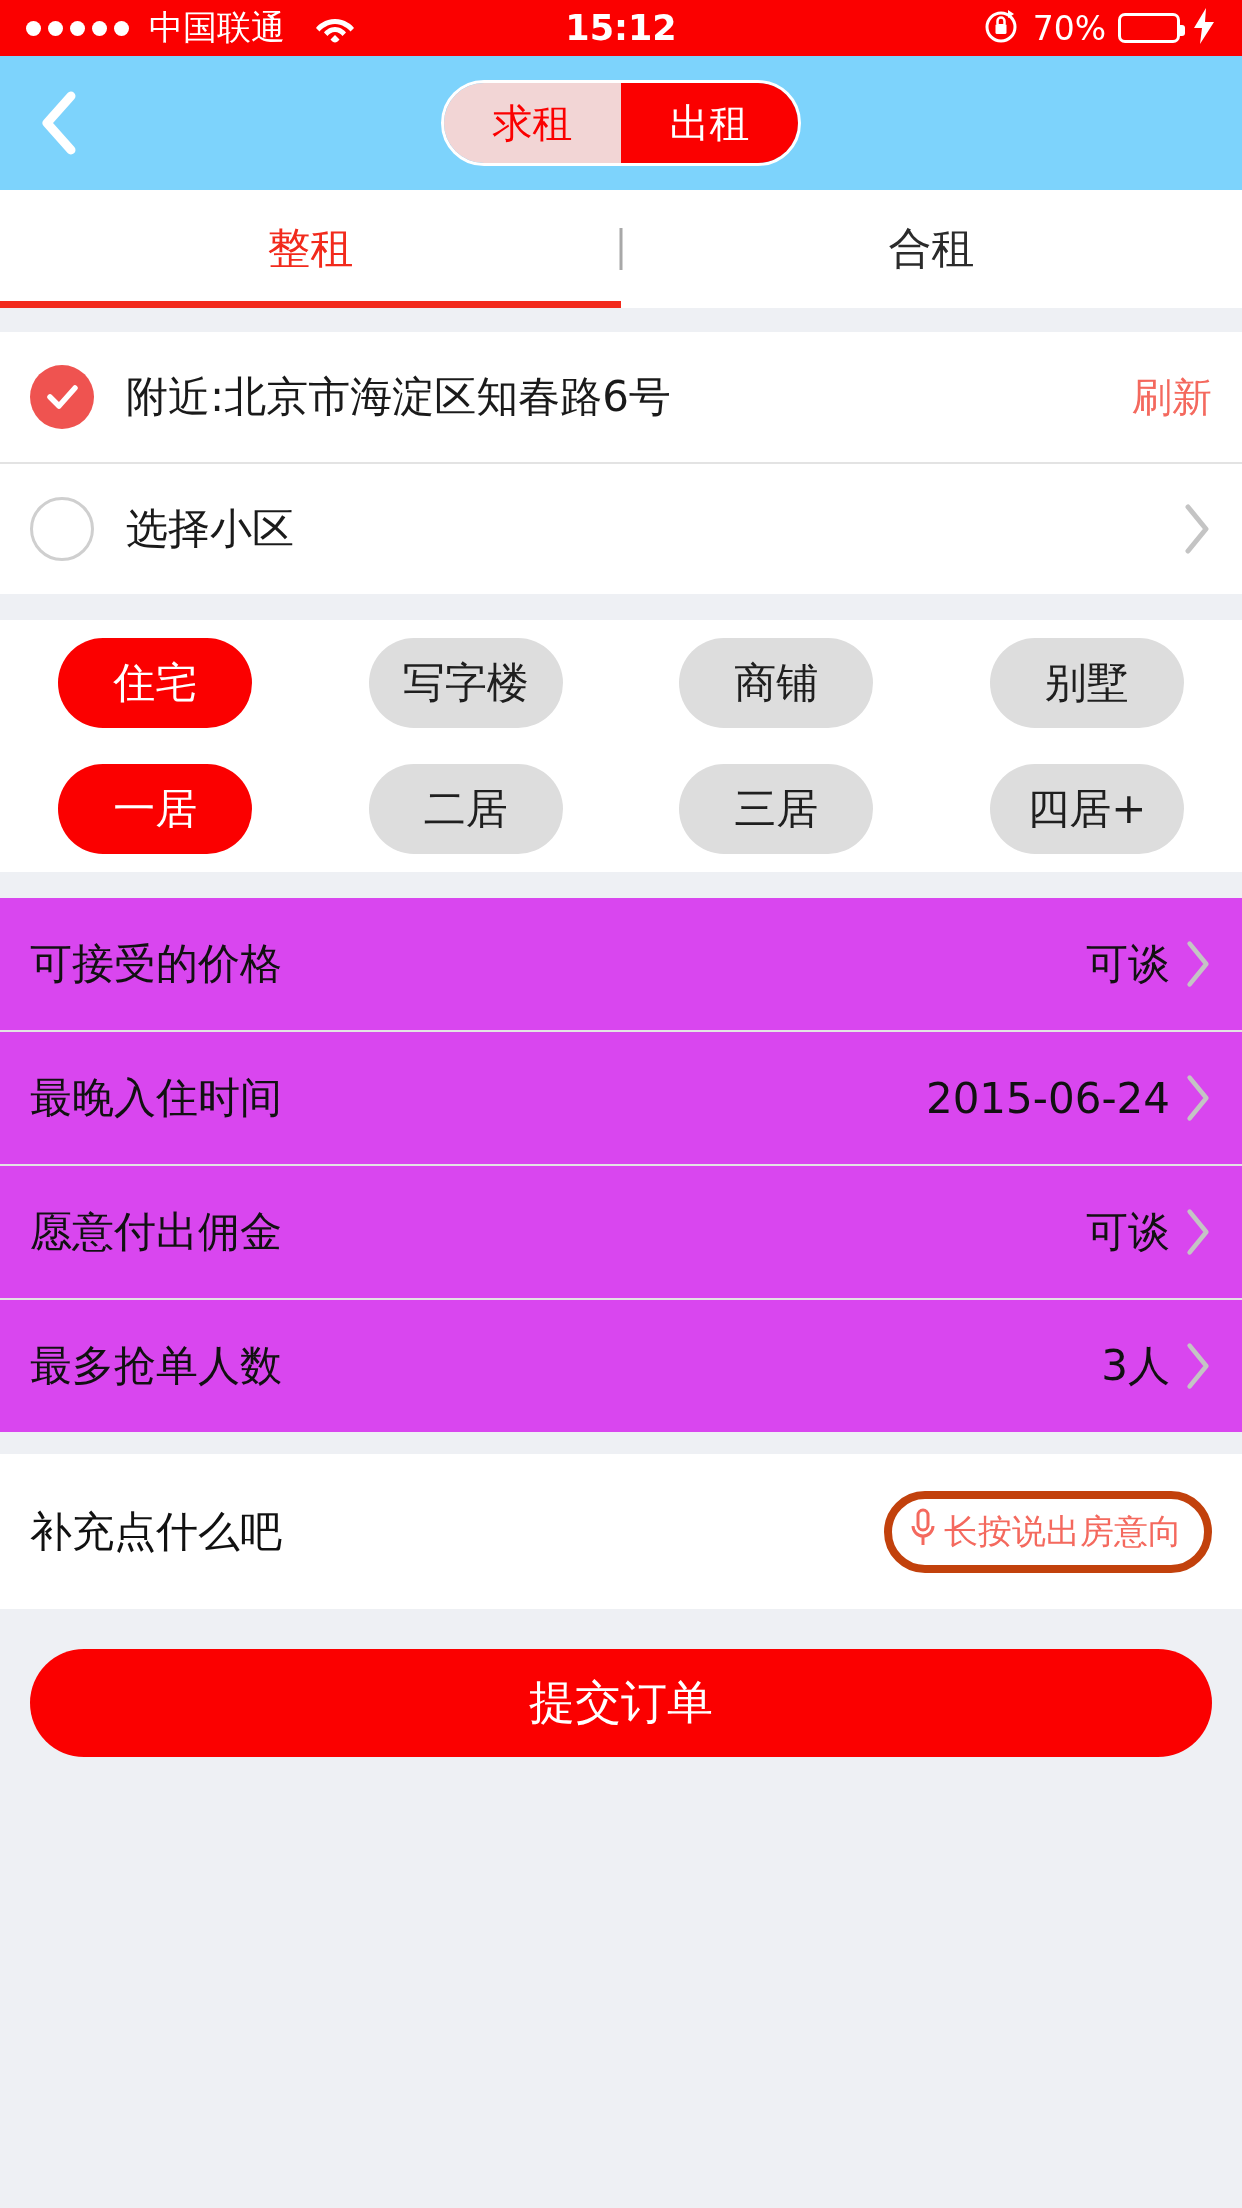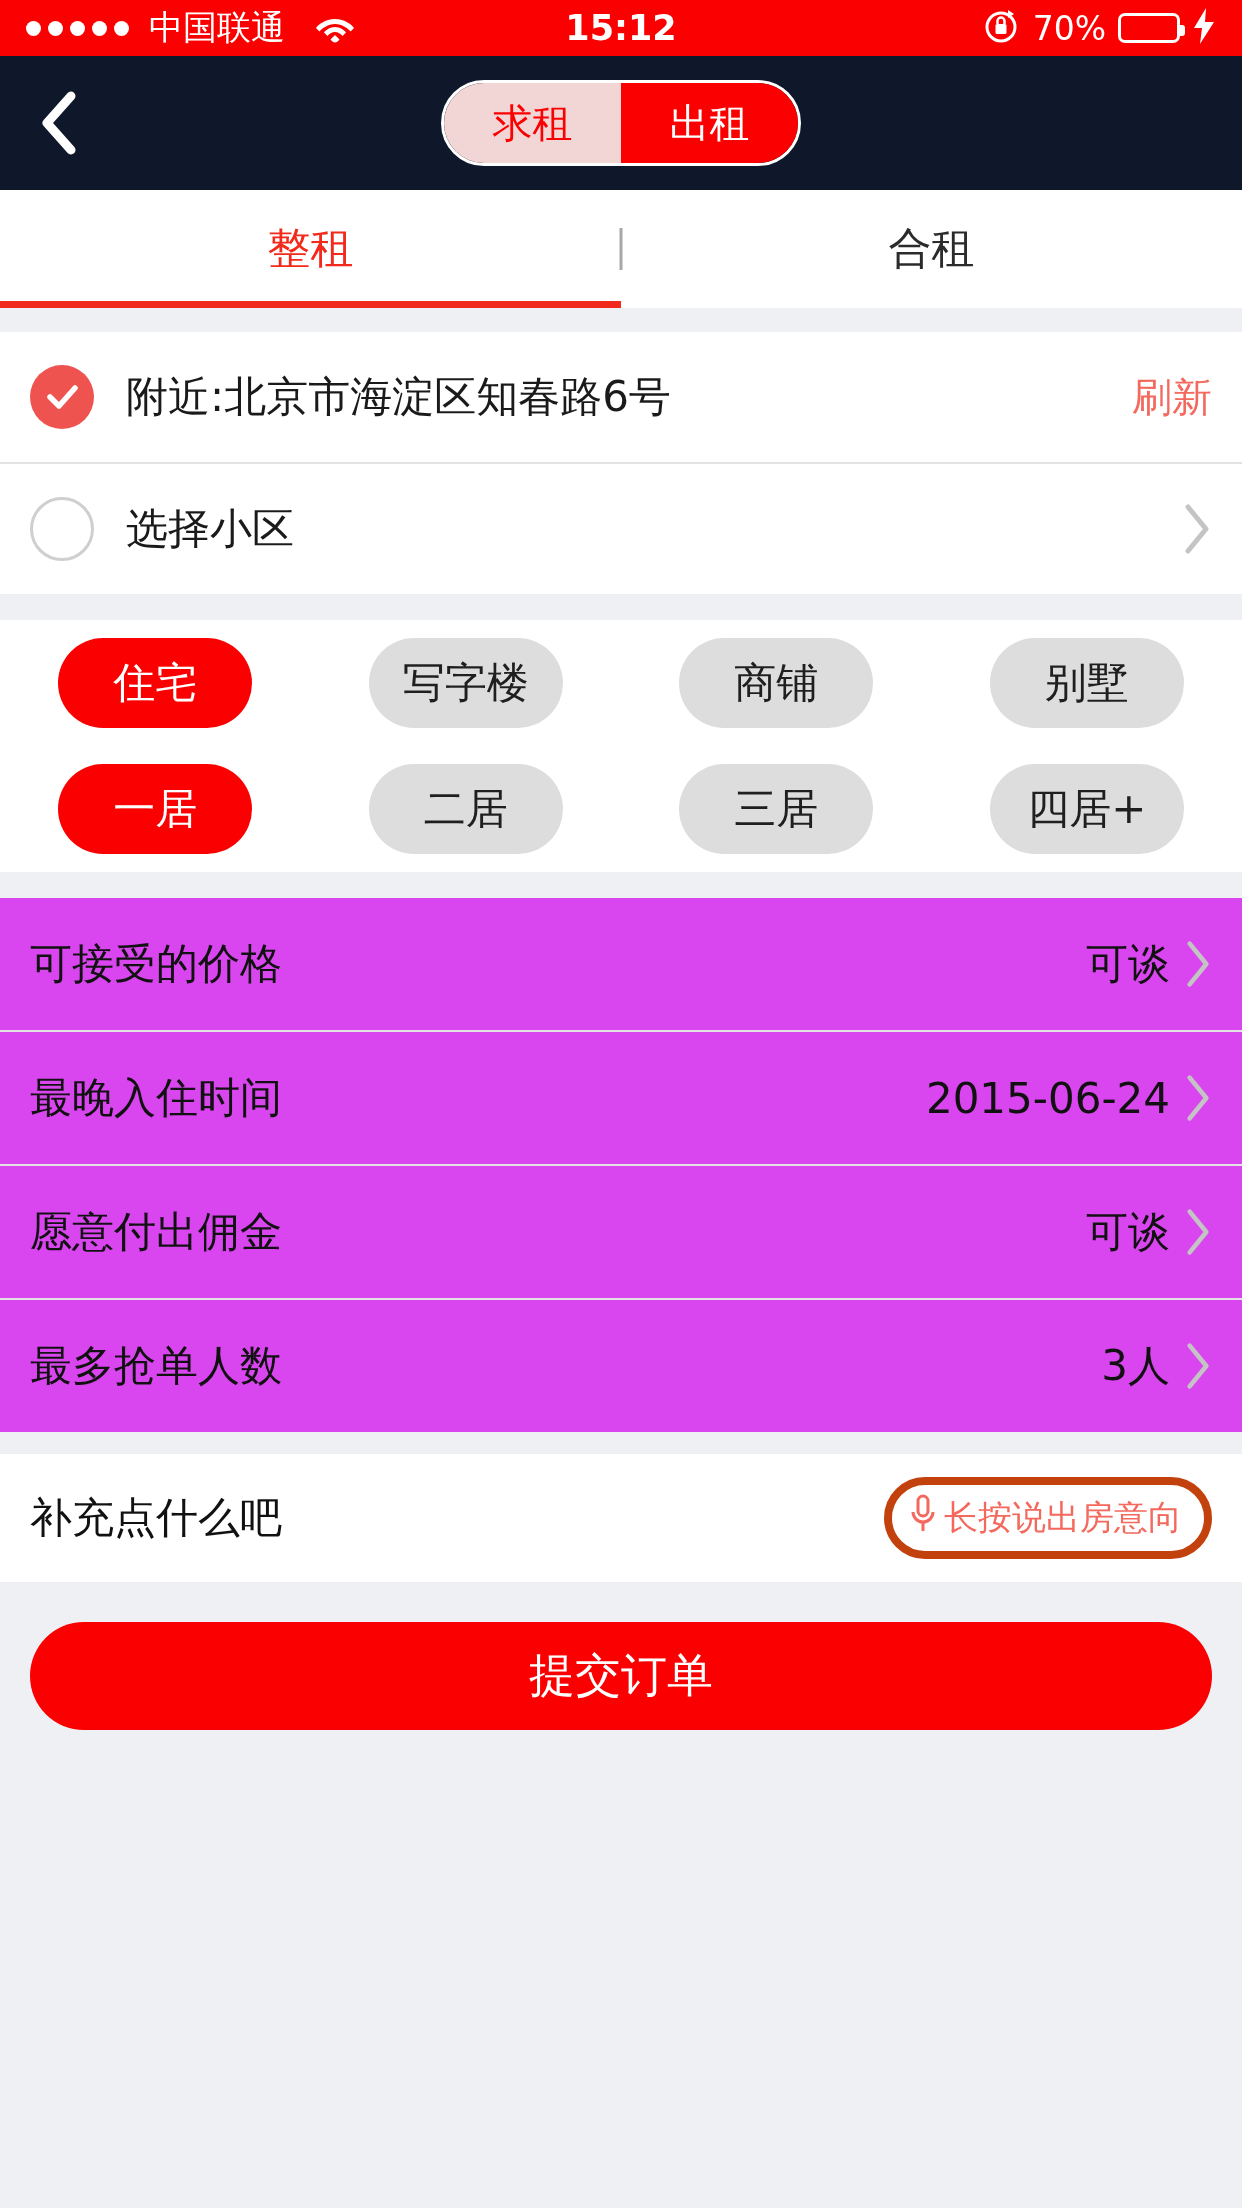--- a/index.html
+++ b/index.html
@@ -53,7 +53,7 @@
   
   .nav-bar {
     height: 134px;
-    background: #0f172a;
+    background: #7dd3fc;
     display: flex;
     align-items: center;
     position: relative;

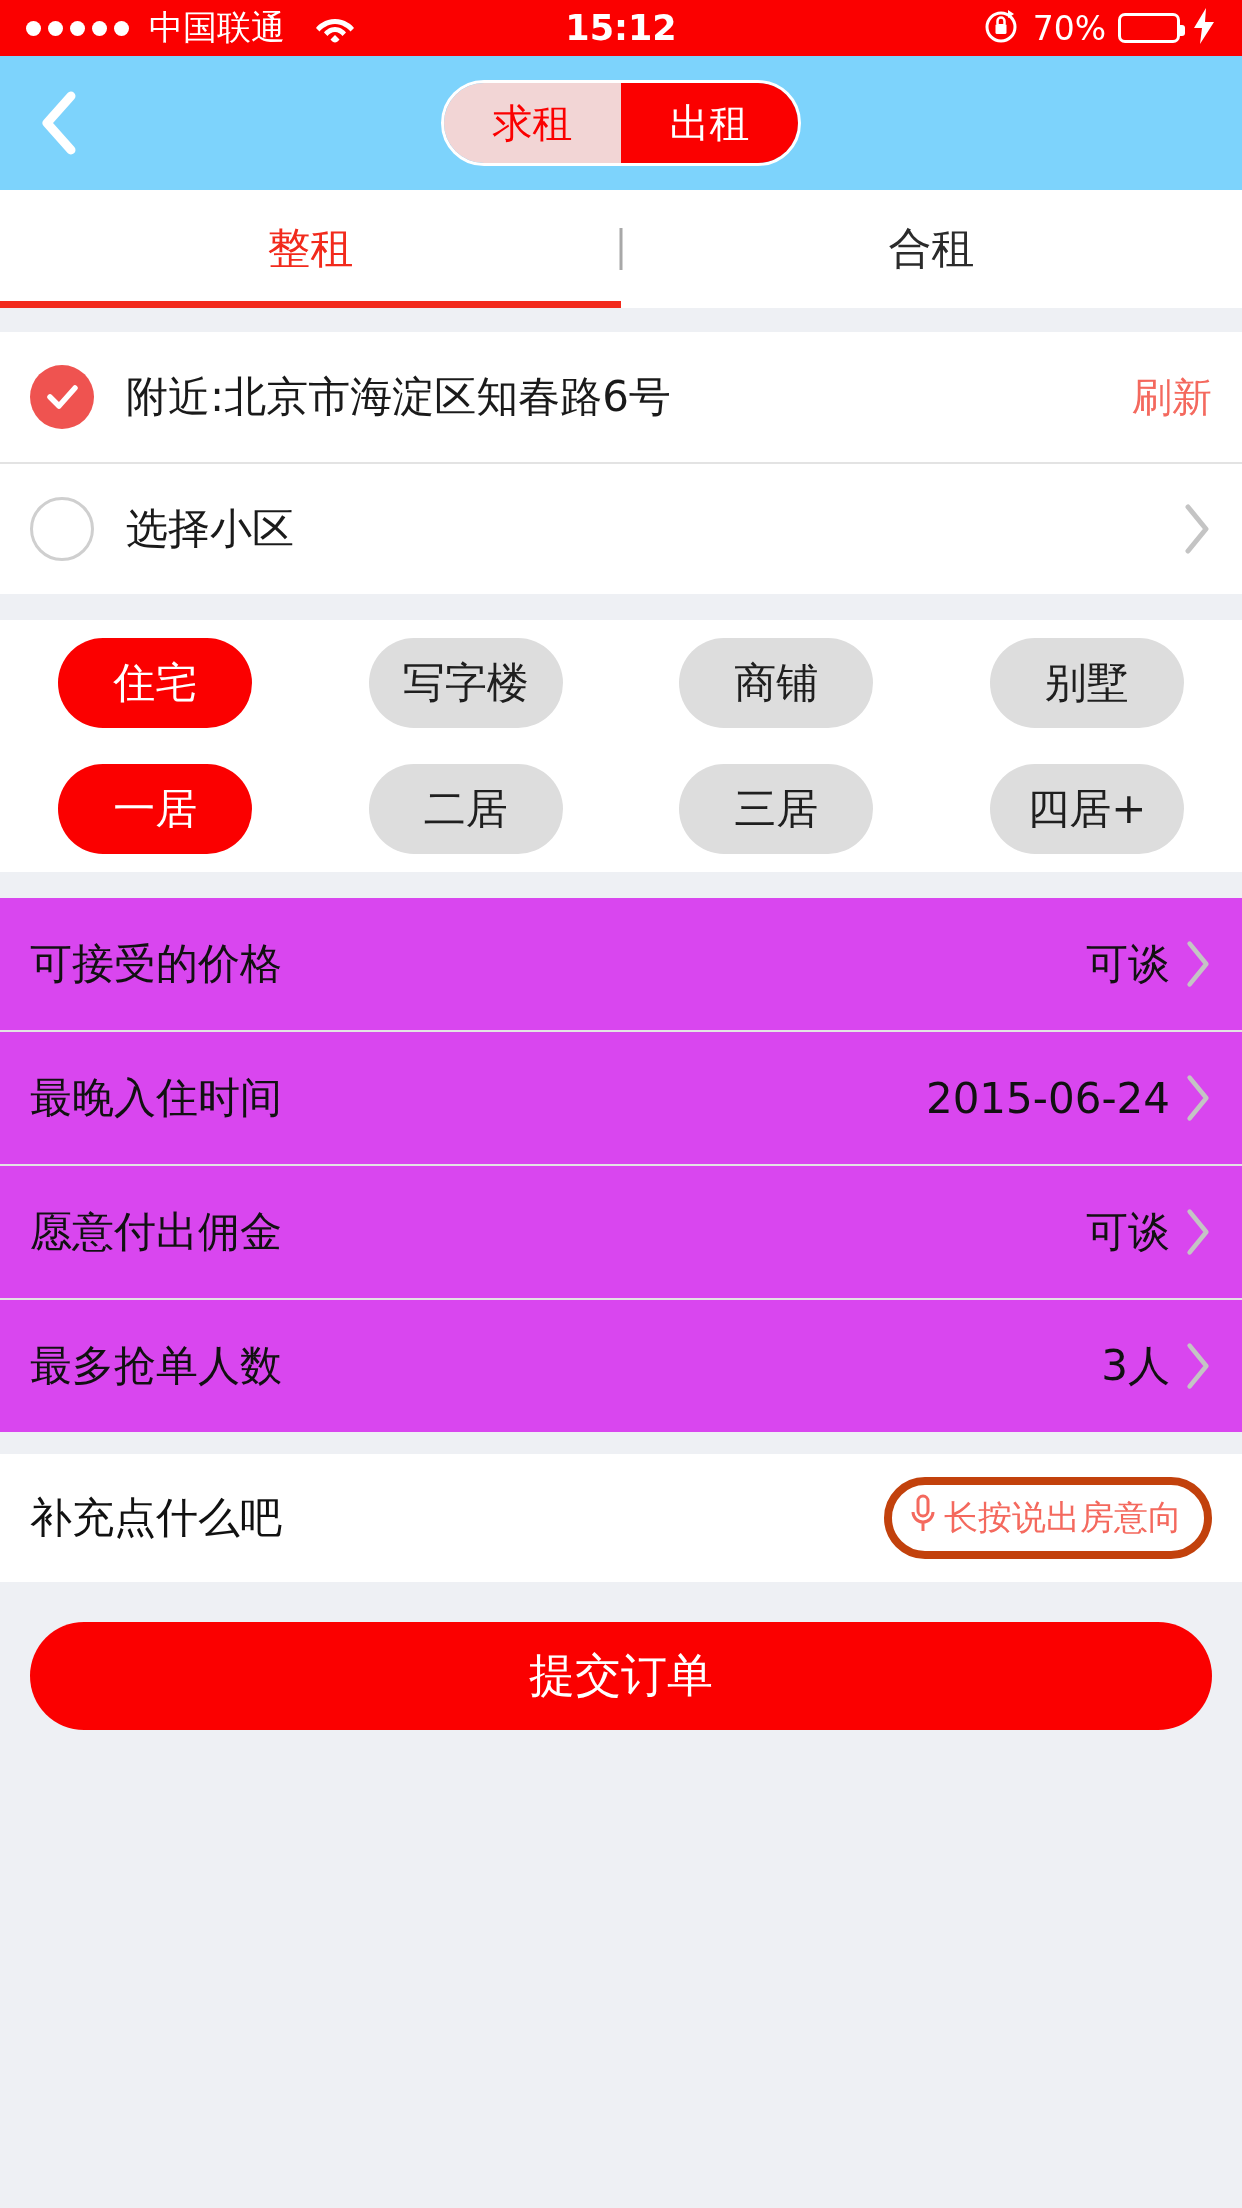--- a/index.html
+++ b/index.html
@@ -176,7 +176,7 @@
 
   
   .note-row {
-    height: 128px;
+    height: 155px;
     display: flex; align-items: center;
     padding: 0 30px;
     background: #ffffff;

